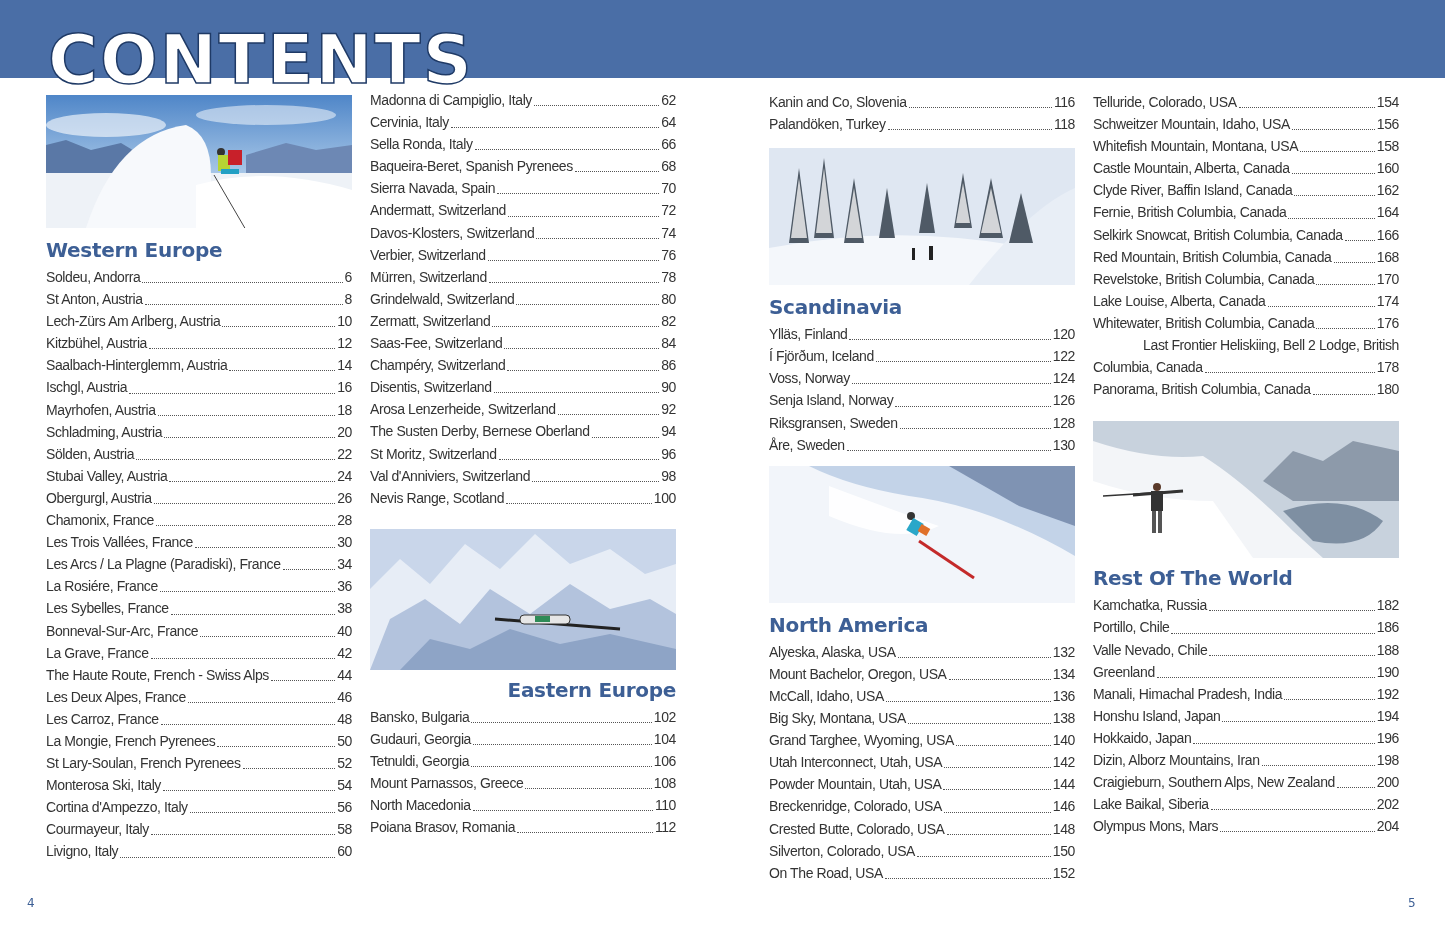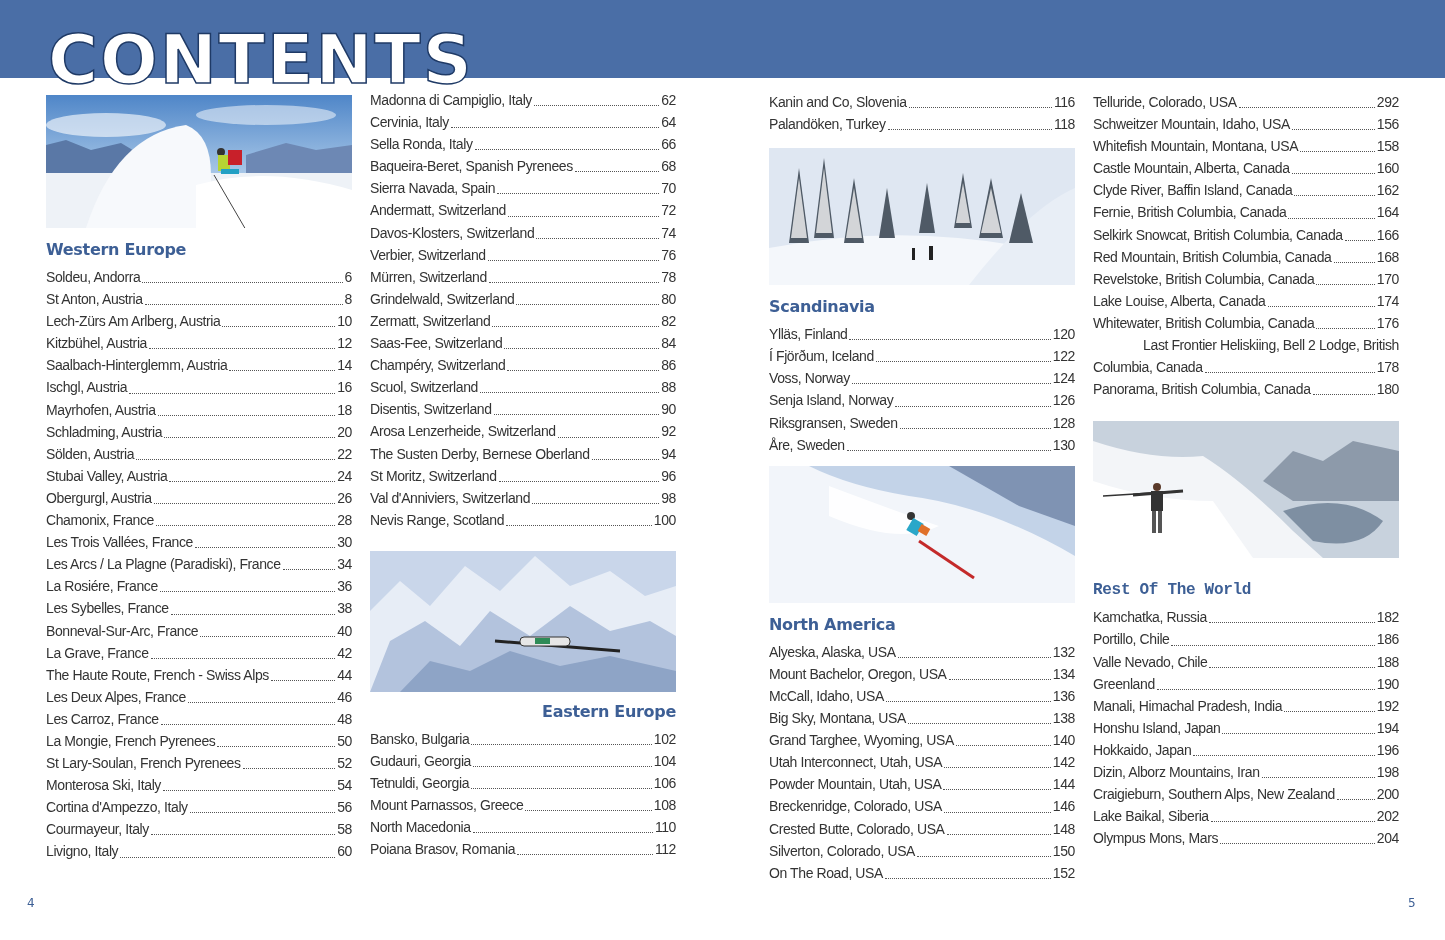--- a/index.html
+++ b/index.html
@@ -516,7 +516,7 @@
     <div class="entry">
         <span class="name">Telluride, Colorado, USA</span>
         <span class="dots"></span>
-        <span class="page">292</span>
+        <span class="page">154</span>
       </div>
     <div class="entry">
         <span class="name">Schweitzer Mountain, Idaho, USA</span>

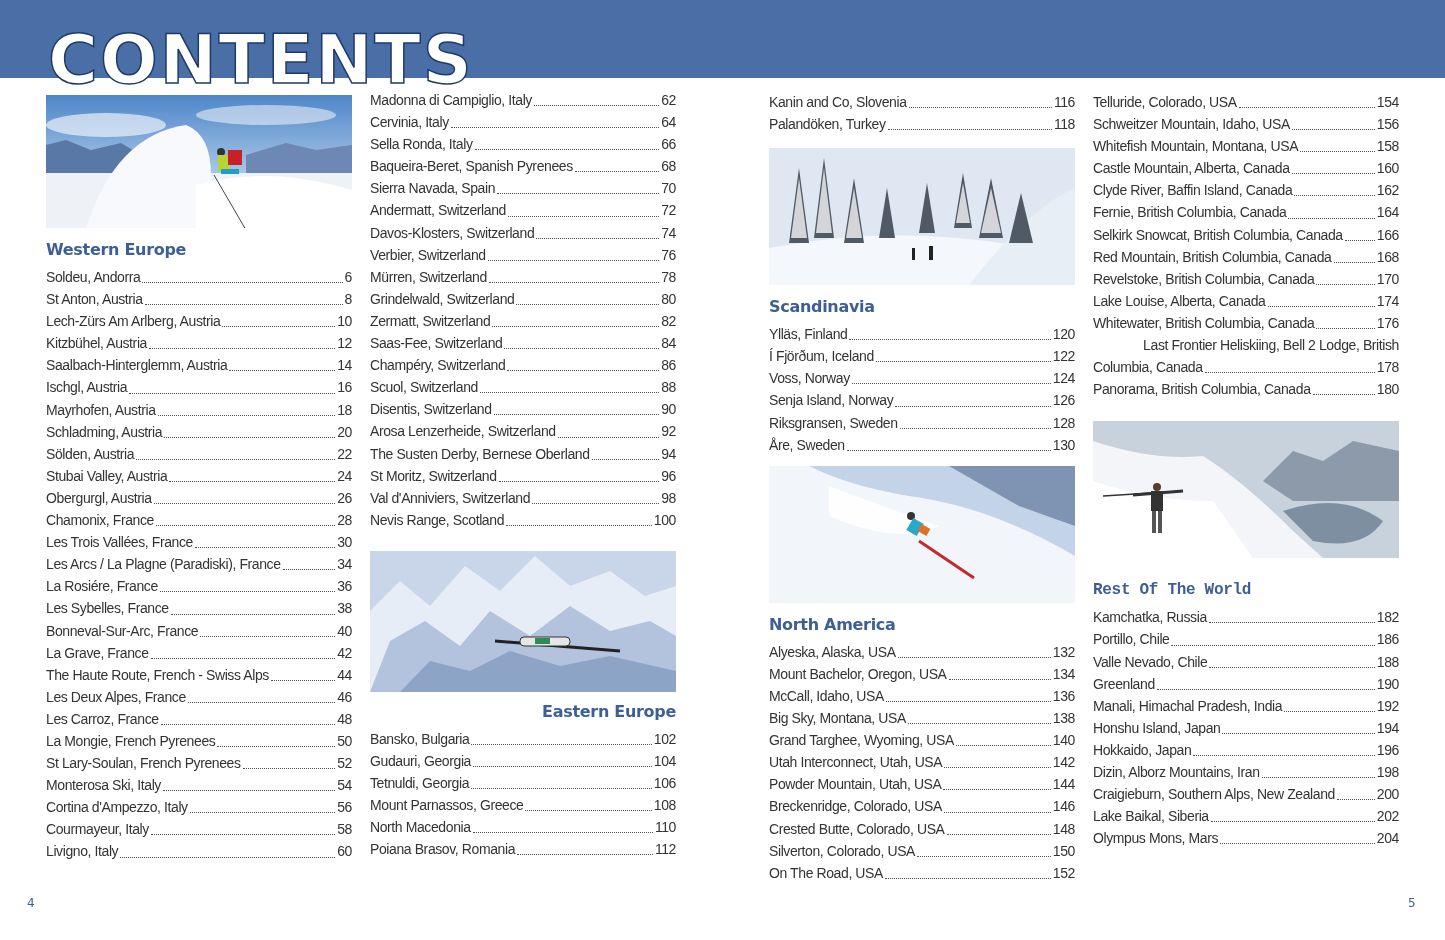--- a/index.html
+++ b/index.html
@@ -28,7 +28,7 @@
   }
   .section-title {
     font-family: "DejaVu Sans", sans-serif; font-weight: bold;
-    color: #3d5f95; font-size: 16px; line-height: 32px; letter-spacing: -0.3px;
+    color: #3d5f95; font-size: 20px; line-height: 32px; letter-spacing: -0.3px;
   }
   .entry {
     display: flex; align-items: baseline; font-size: 14px; line-height: 22.1px;

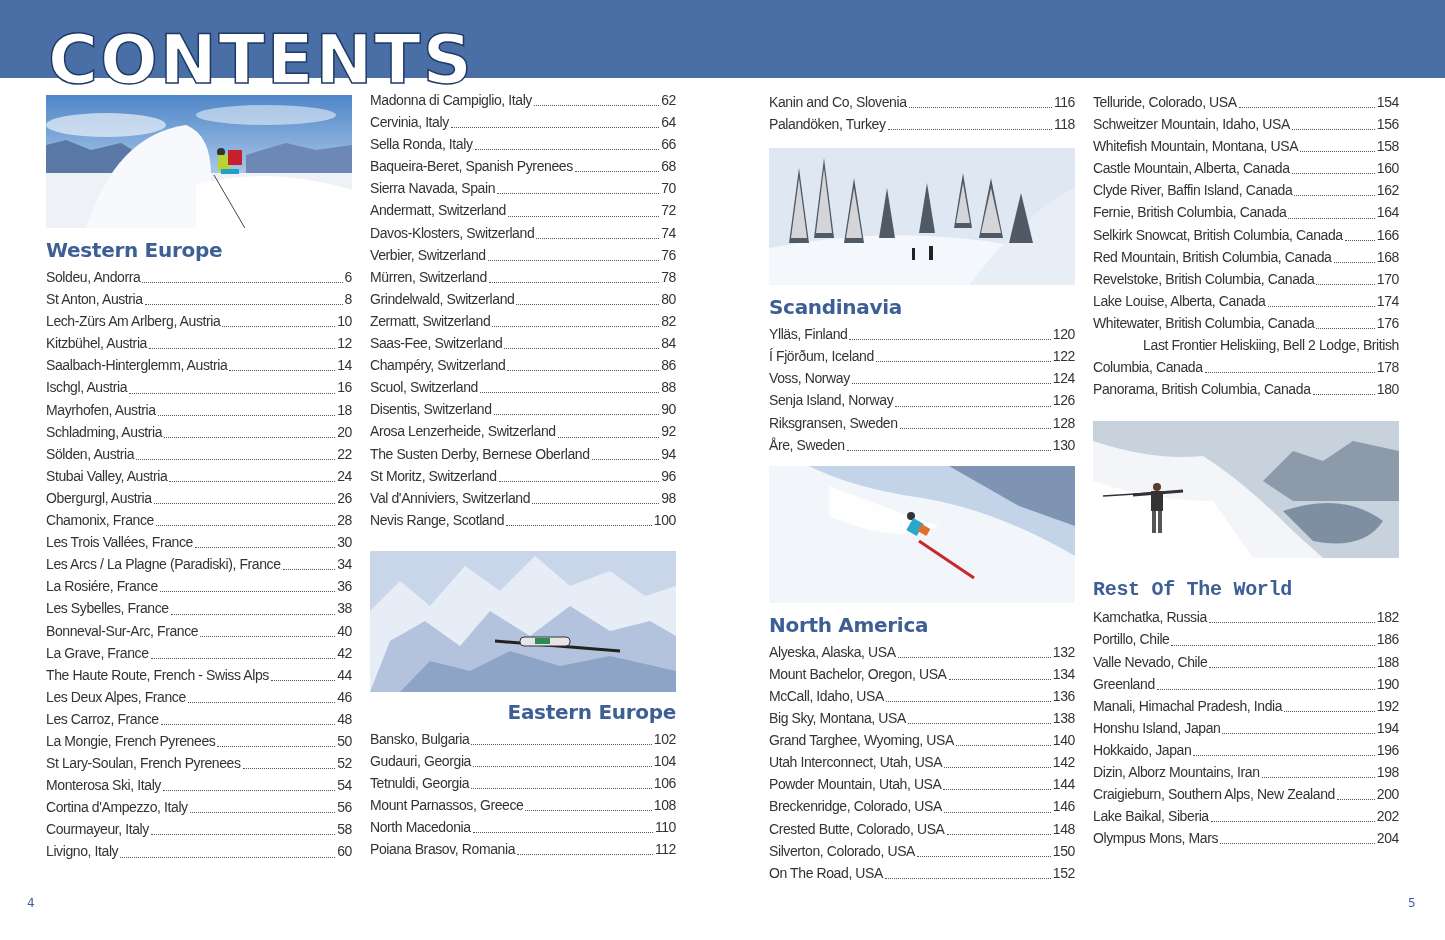--- a/index.html
+++ b/index.html
@@ -284,11 +284,6 @@
         <span class="name">Champéry, Switzerland</span>
         <span class="dots"></span>
         <span class="page">86</span>
-      </div>
-    <div class="entry">
-        <span class="name">Scuol, Switzerland</span>
-        <span class="dots"></span>
-        <span class="page">88</span>
       </div>
     <div class="entry">
         <span class="name">Disentis, Switzerland</span>

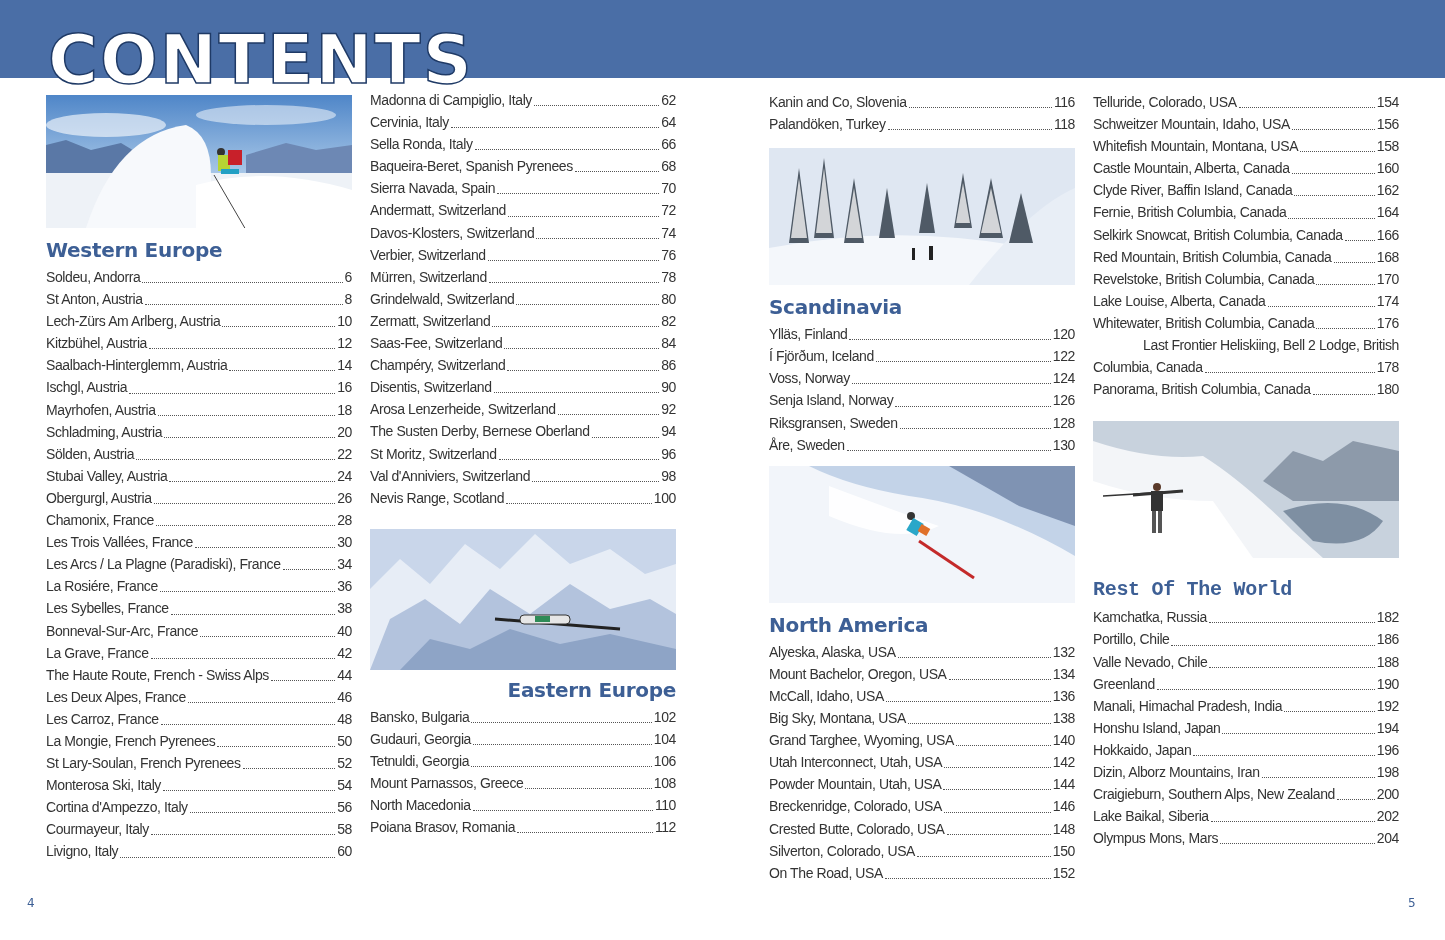--- a/index.html
+++ b/index.html
@@ -590,7 +590,7 @@
       <line x1="40" y1="74" x2="90" y2="70" stroke="#333" stroke-width="3"></line>
     </svg>
   </div>
-  <div class="section-title" style="margin-top:16px;font-family:Liberation Mono, monospace;">Rest Of The World</div>
+  <div class="section-title" style="margin-top:4px;">Rest Of The World</div>
   <div class="entries">
     <div class="entry">
         <span class="name">Kamchatka, Russia</span>

